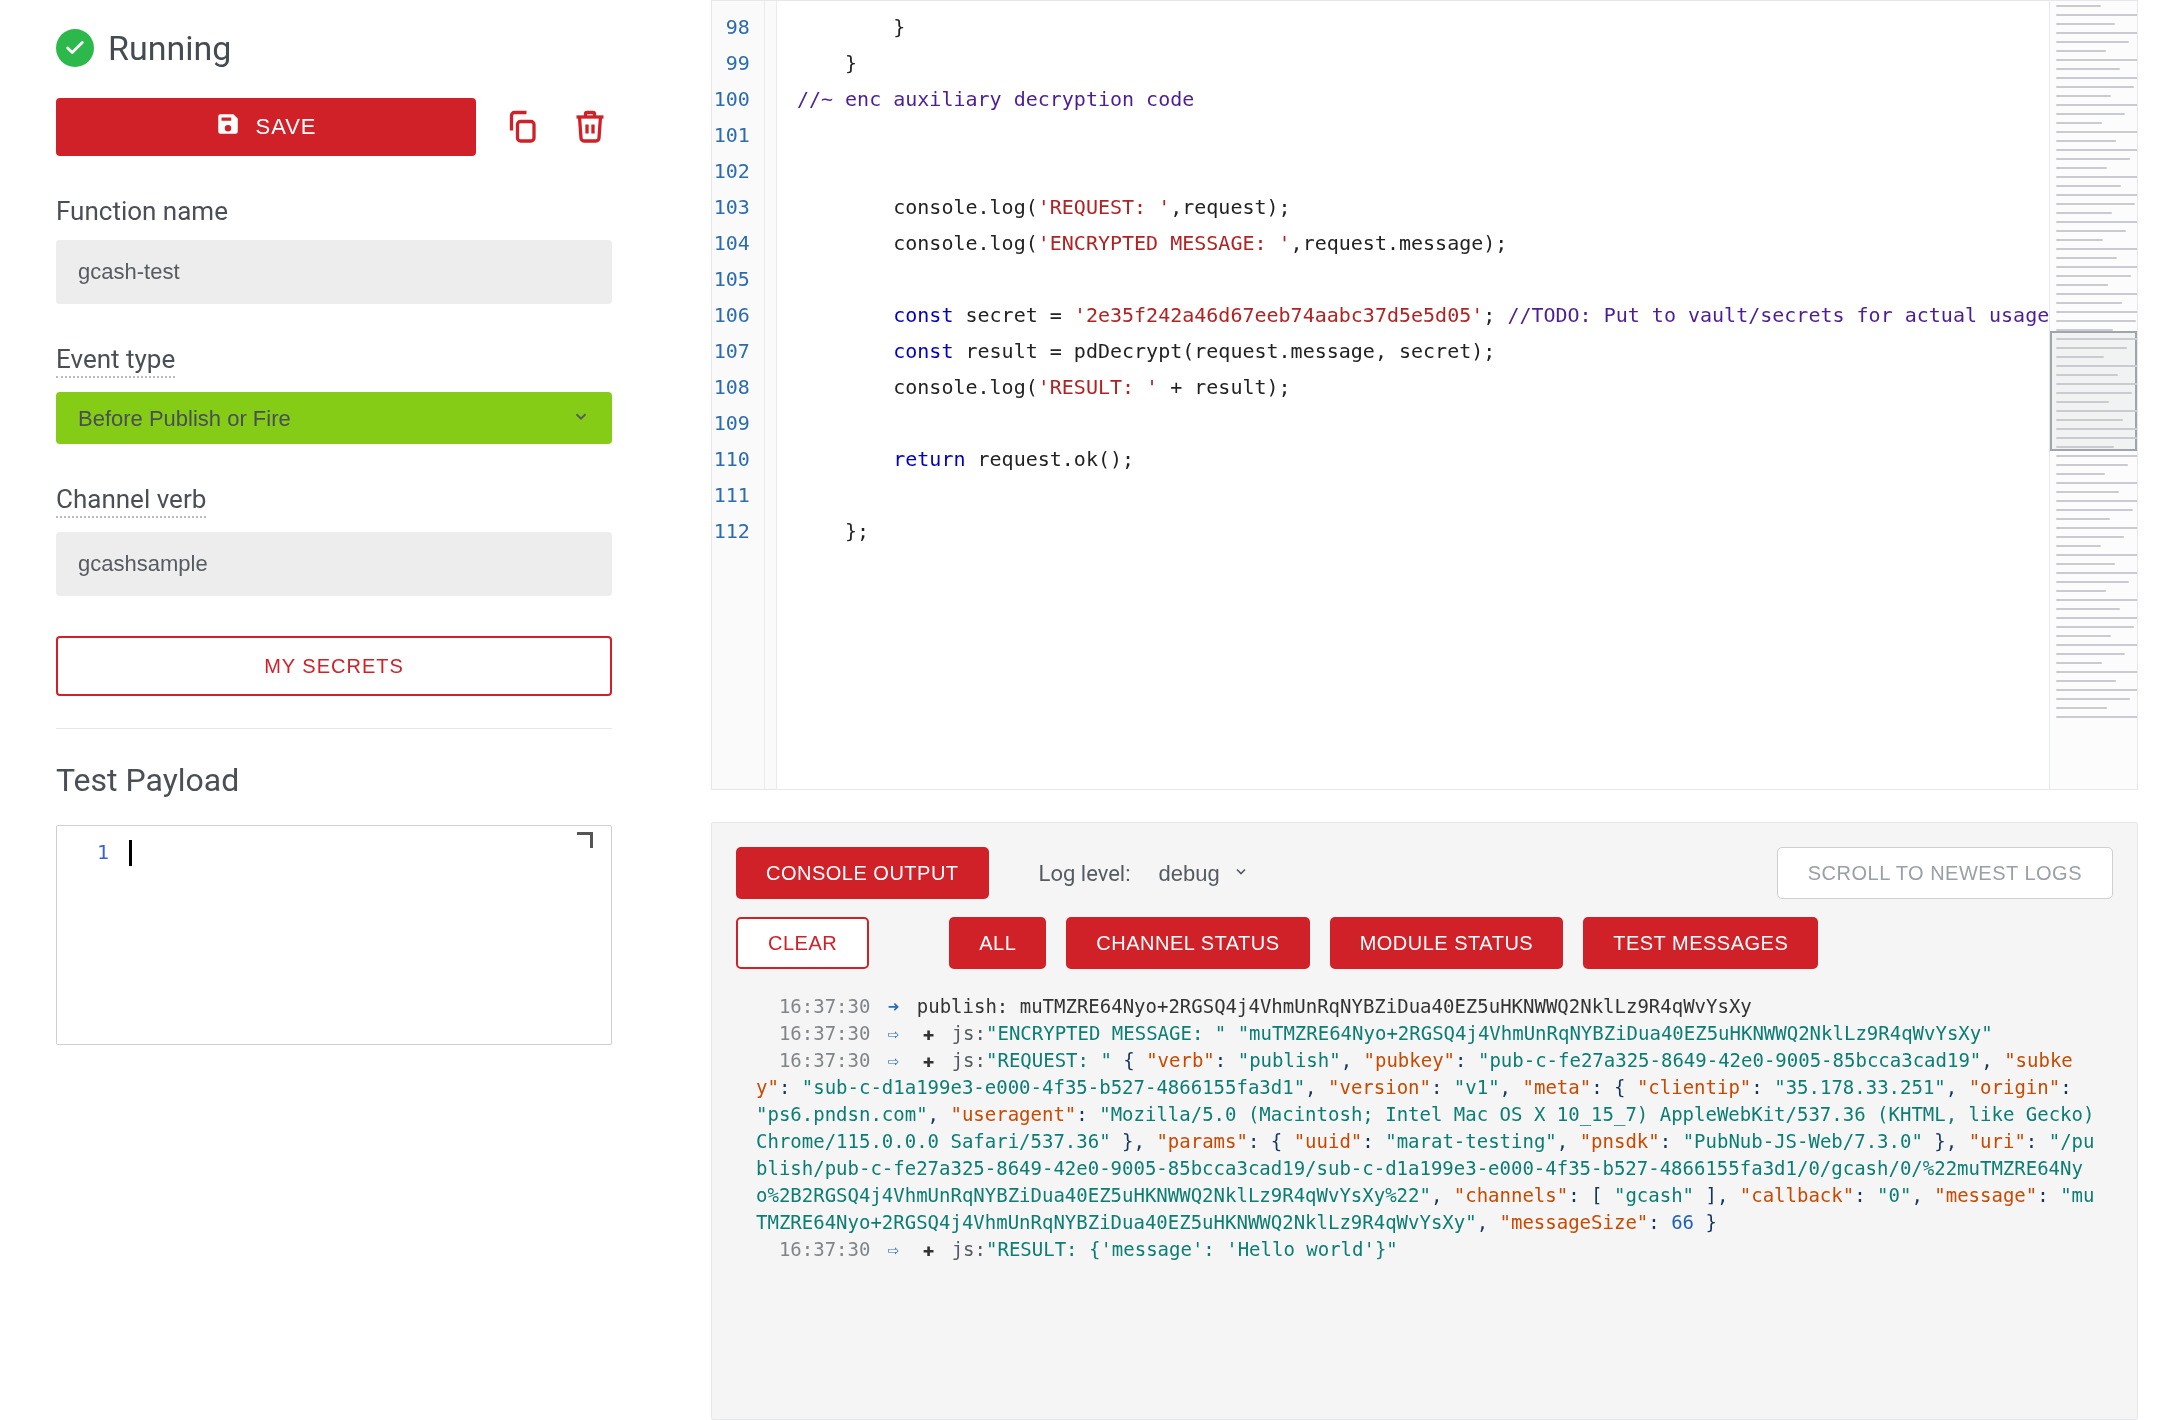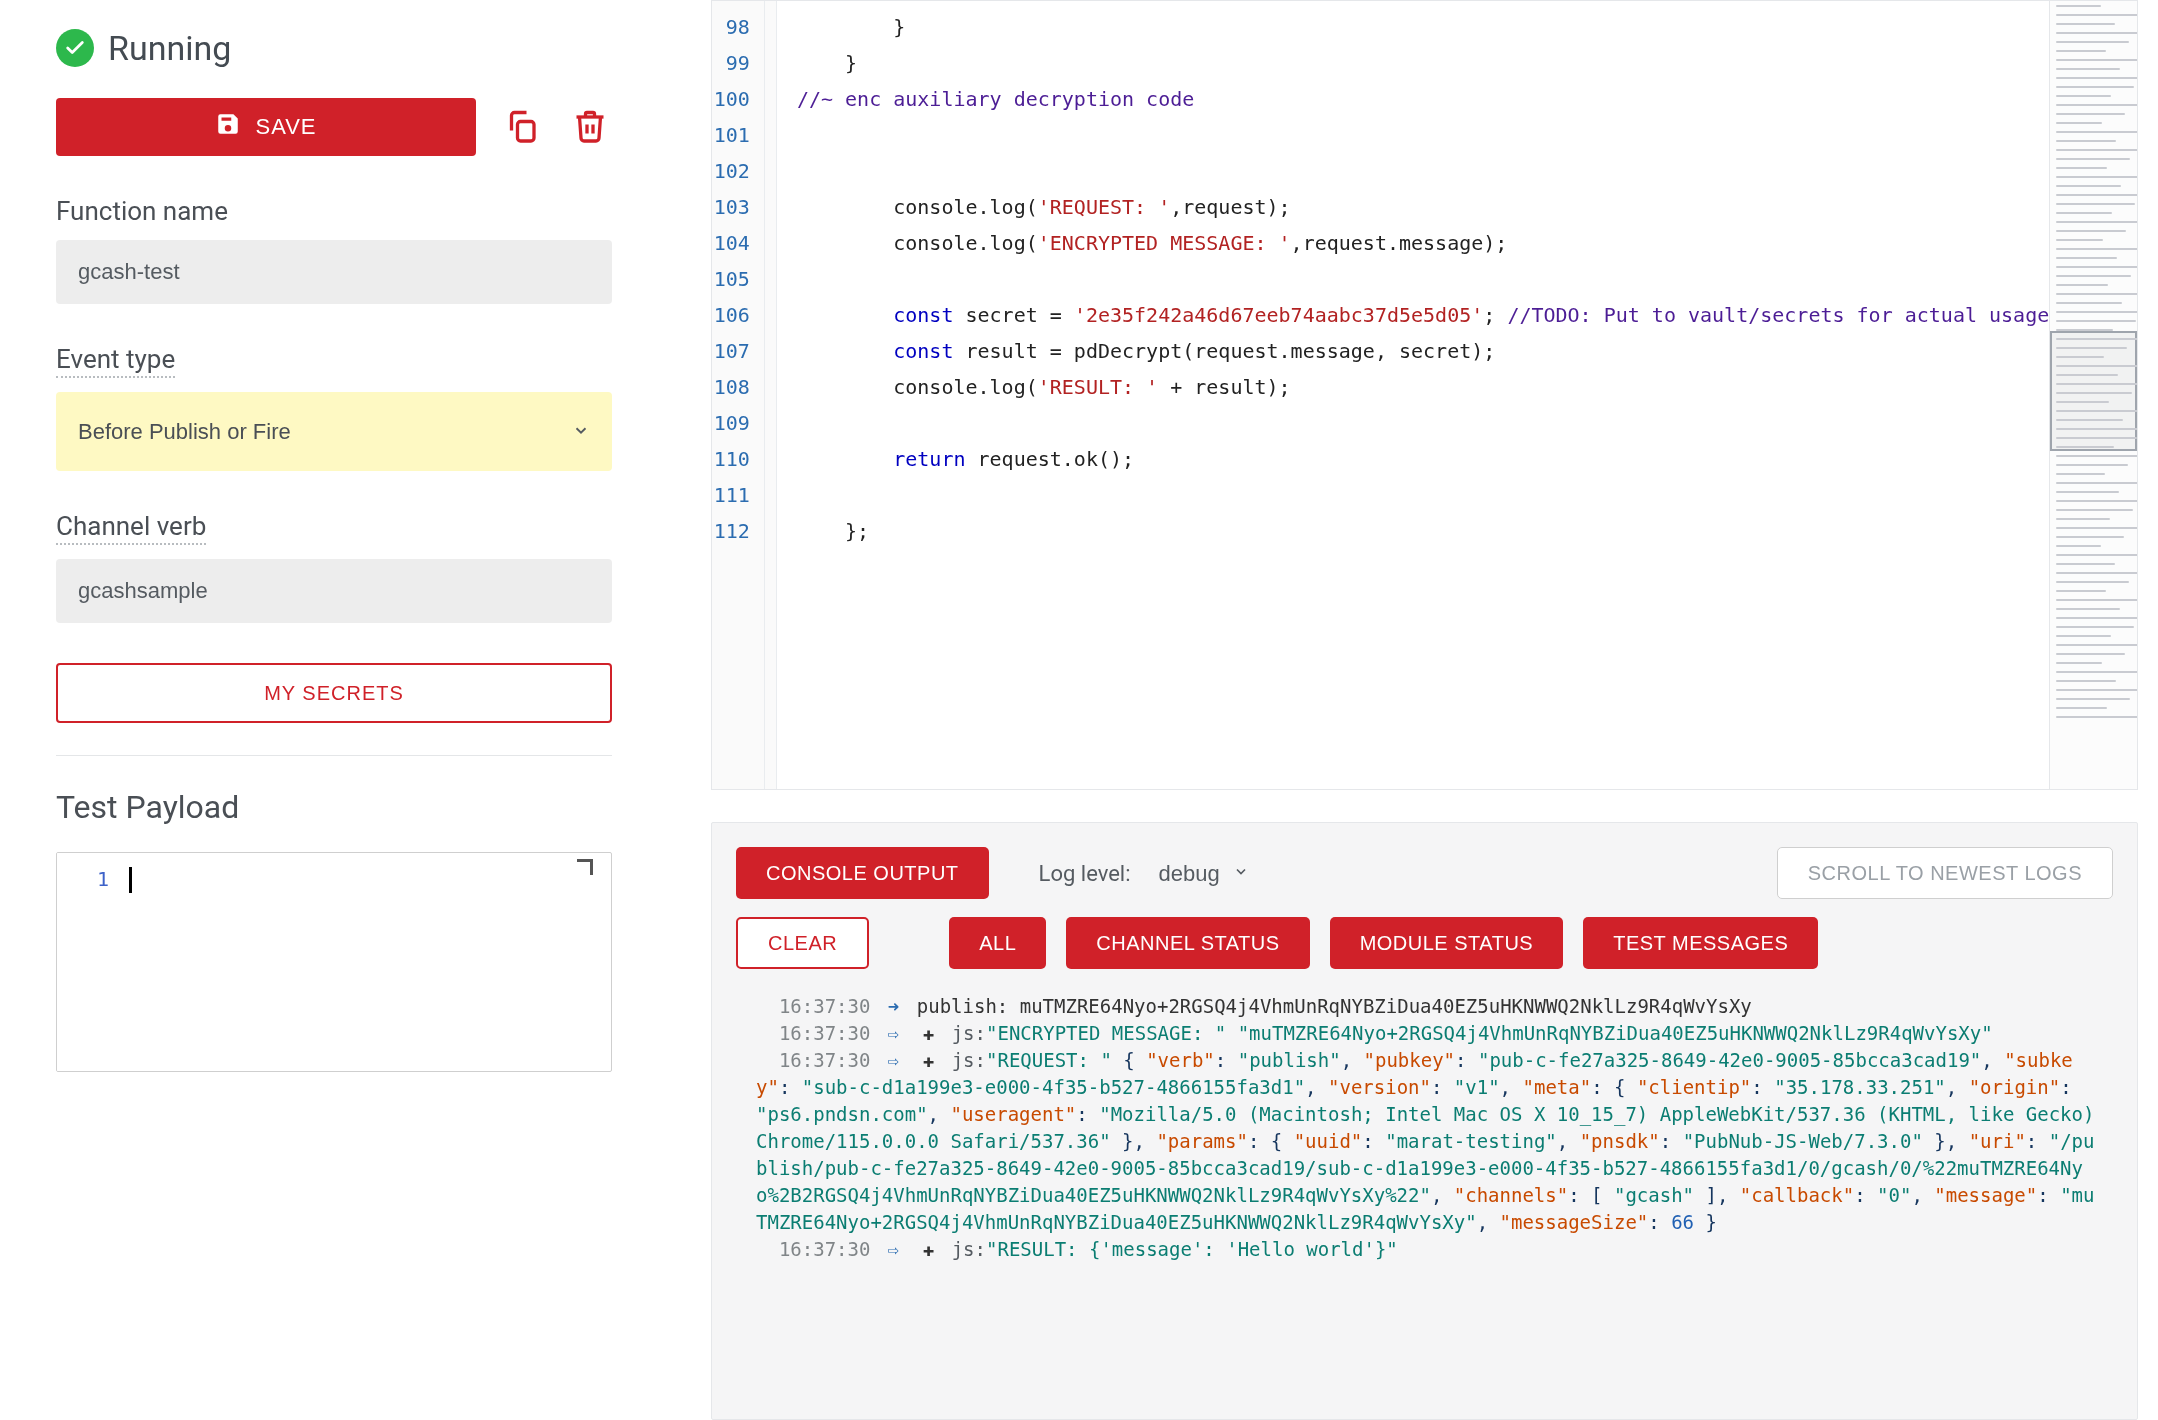--- a/index.html
+++ b/index.html
@@ -98,10 +98,10 @@
   .select-wrap .chevron svg { width:18px; height:18px; }
   .select-el {
     width: 100%;
-    background: #fef9c3;
+    background: #84cc16;
     border: none;
     border-radius: 4px;
-    height: 79px;
+    height: 52px;
     padding: 0 22px;
     font-size: 22px;
     color: #4a4f55;

